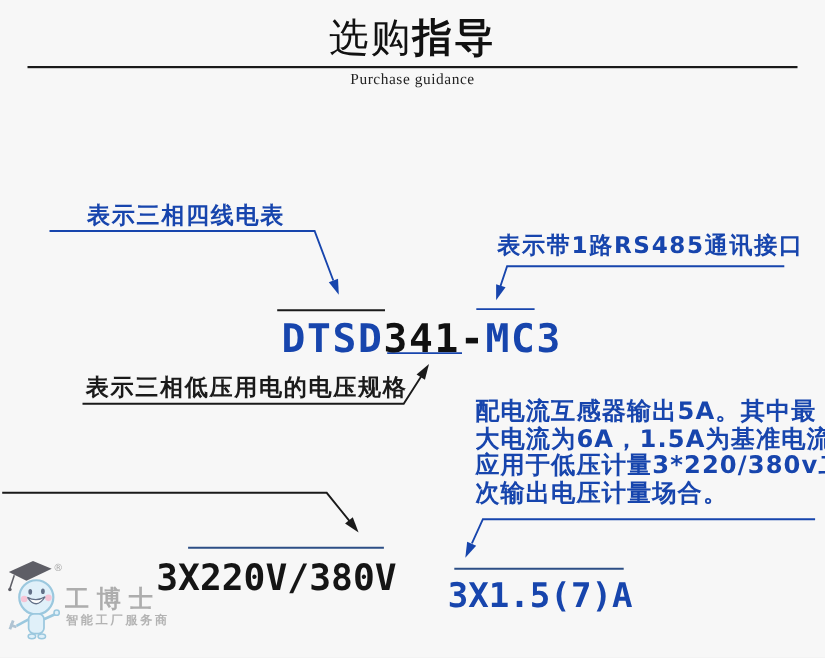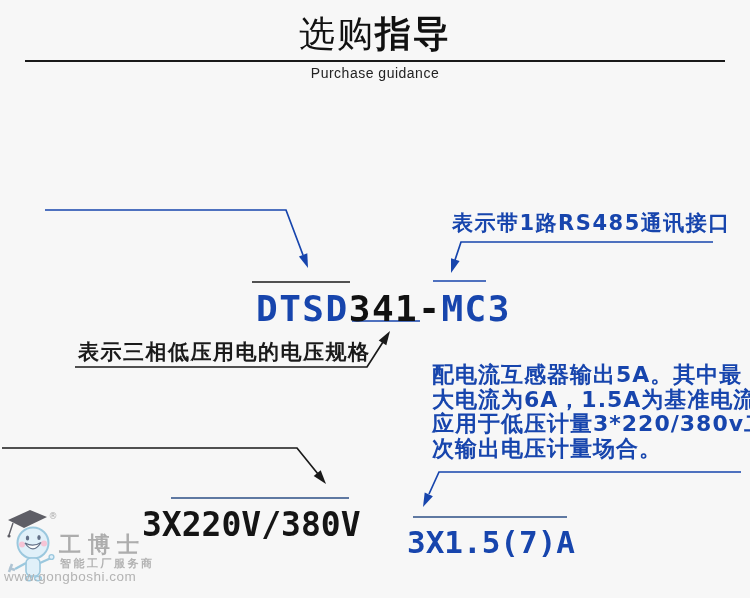--- a/index.html
+++ b/index.html
@@ -17,7 +17,7 @@
   .title .t-bold{font-weight:800;}
   .rule{left:25px;top:60px;width:700px;height:2px;background:#1a1a1a;}
   .subtitle{left:0;top:65px;width:750px;text-align:center;font-size:14px;color:#222;
-    font-family:Liberation Sans, sans-serif;letter-spacing:0.5px;}
+    font-family:Liberation Serif, serif;letter-spacing:0.5px;}
 
   
   .ann{font-weight:700;font-size:21px;letter-spacing:1.5px;}

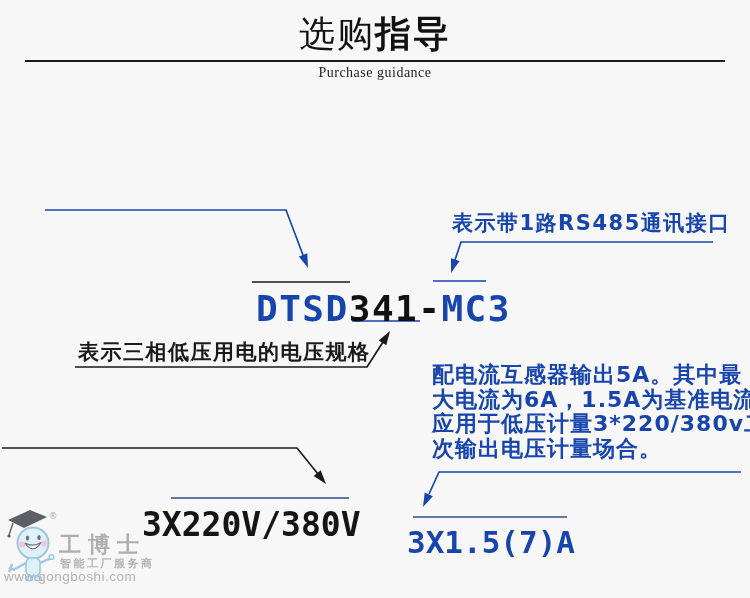--- a/index.html
+++ b/index.html
@@ -94,6 +94,7 @@
     <line class="ln-navy" x1="413" y1="517" x2="567" y2="517"></line>
   </svg>
 
+  <div class="abs ann blue ann-a">表示三相四线电表</div>
   <div class="abs ann blue ann-b">表示带1路RS485通讯接口</div>
   <div class="abs ann black ann-c">表示三相低压用电的电压规格</div>
 

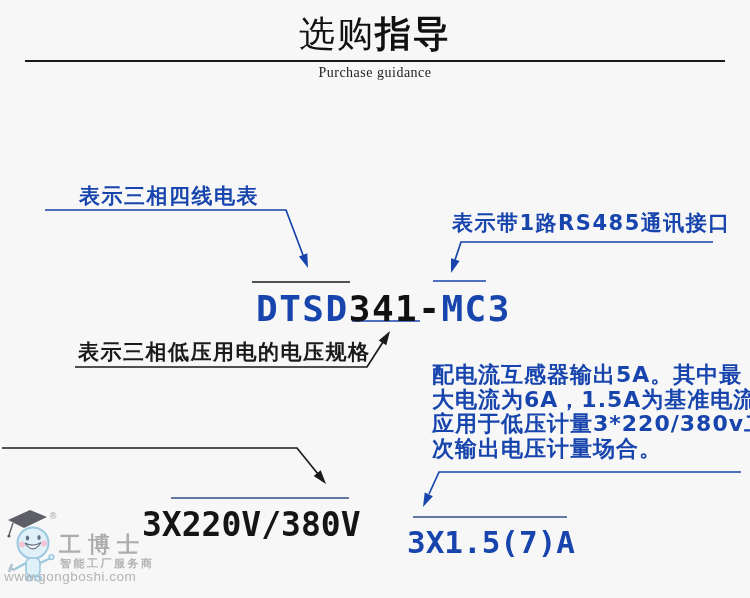--- a/index.html
+++ b/index.html
@@ -133,7 +133,6 @@
   </svg>
   <div class="abs wm-brand">工博士</div>
   <div class="abs wm-tagline">智能工厂服务商</div>
-  <div class="abs wm-url">www.gongboshi.com</div>
 
 </div>
 

